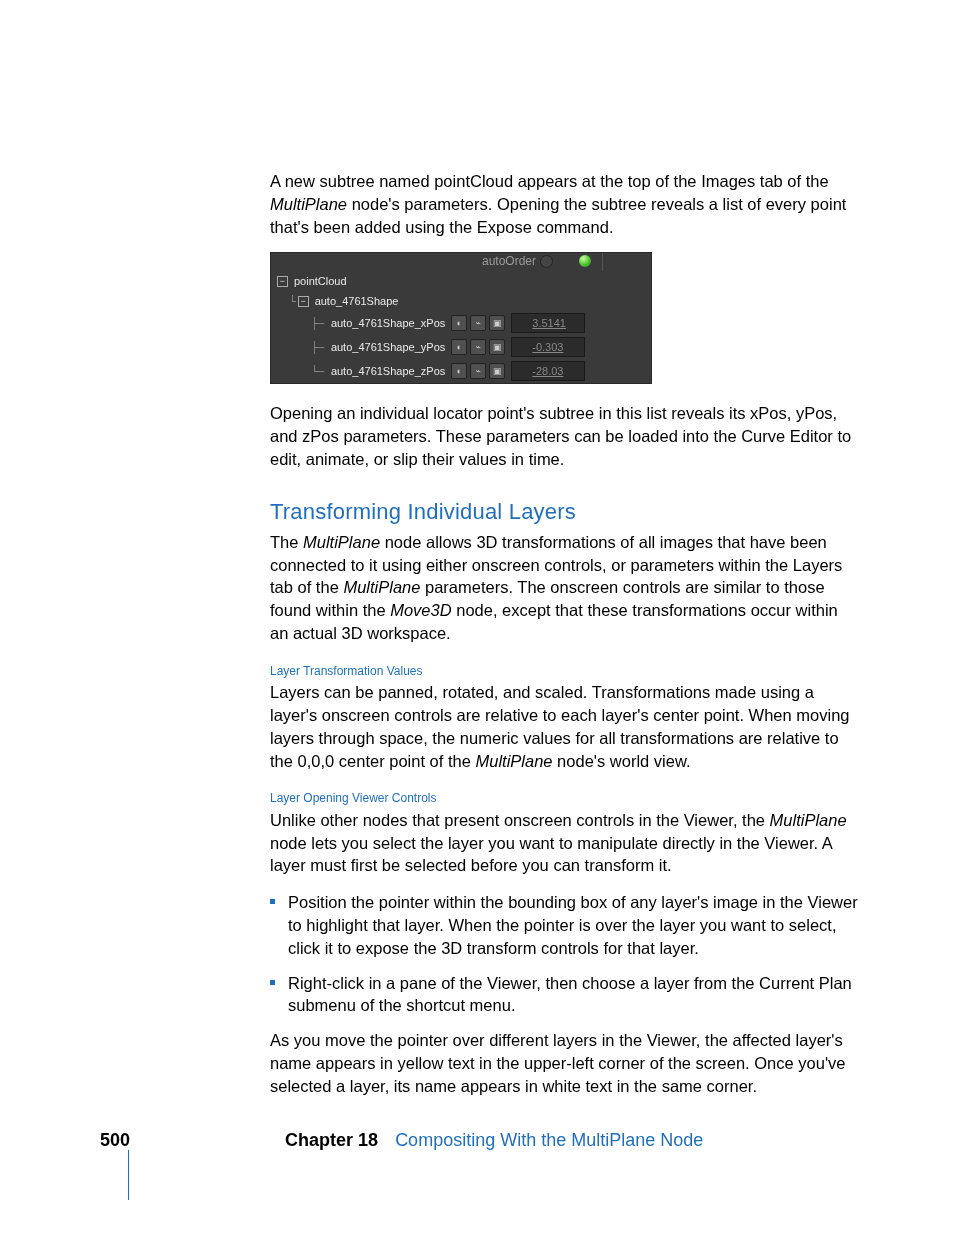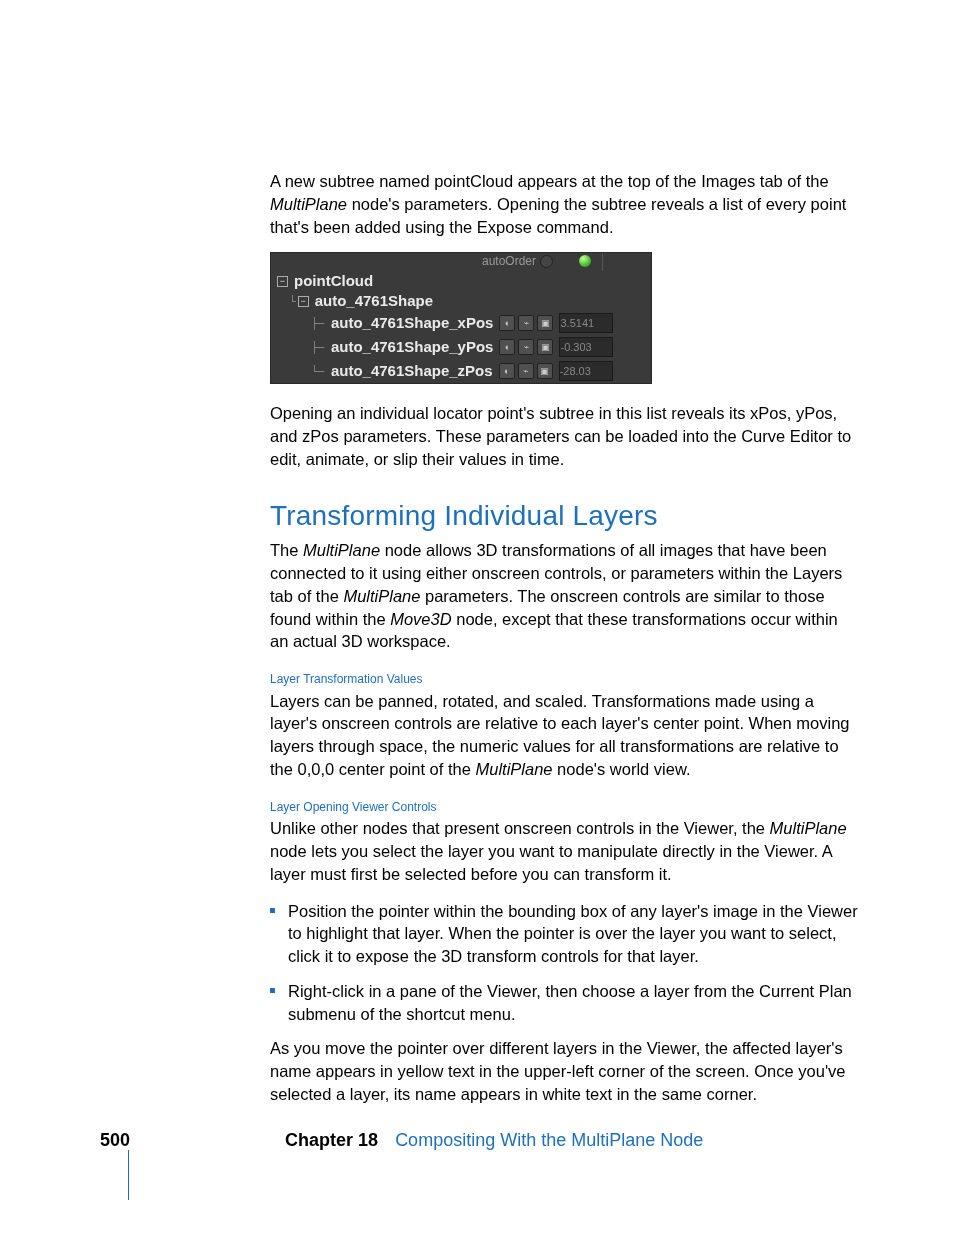--- a/index.html
+++ b/index.html
@@ -118,9 +118,8 @@
   }
   .param-label {
     color: #eaeaea;
-    font-size: 15px;
+    font-size: 11px;
     flex: 0 0 auto;
-    font-weight: bold;
   }
   .icons {
     display: flex;

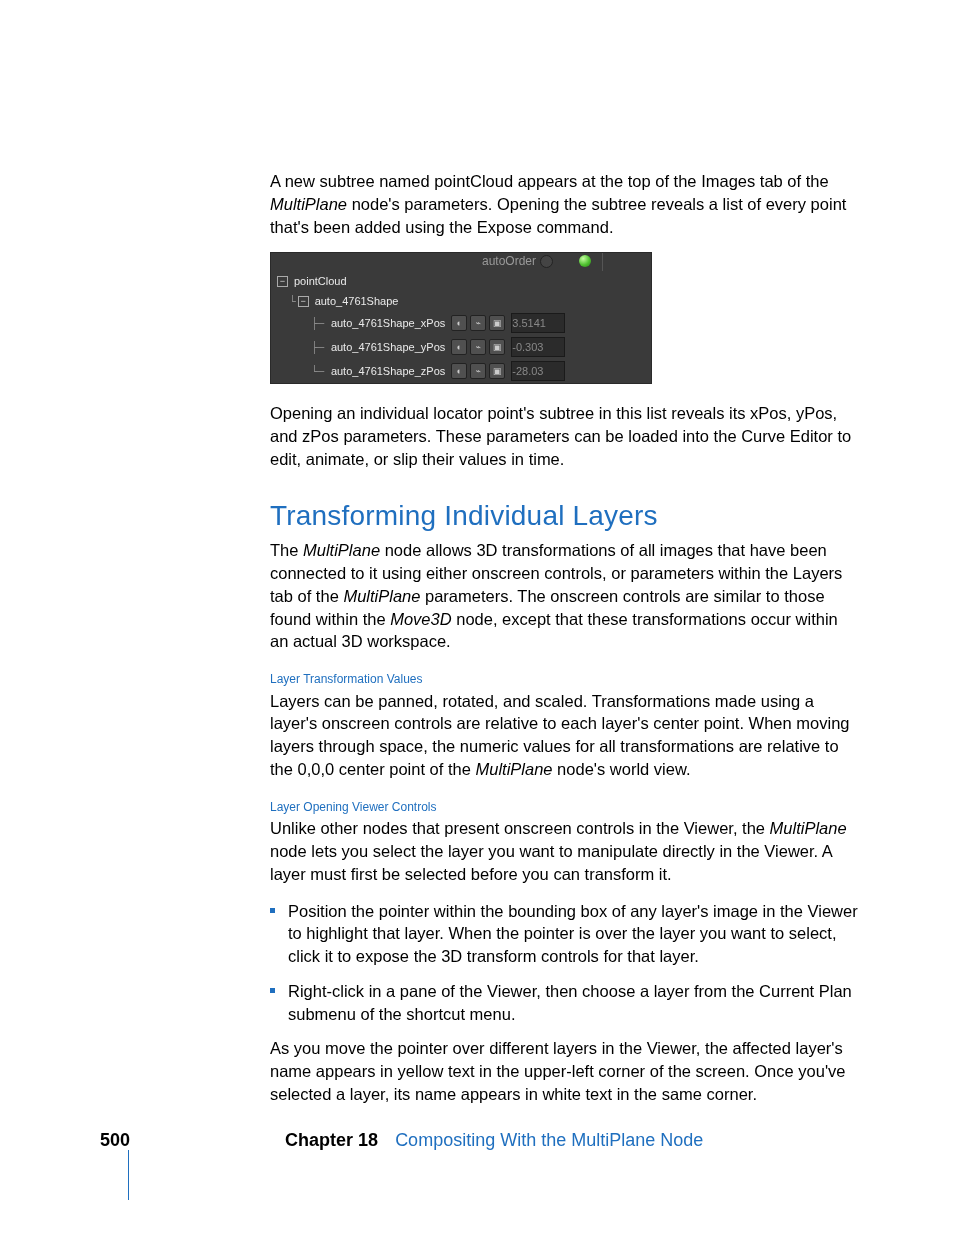--- a/index.html
+++ b/index.html
@@ -143,7 +143,8 @@
     color: #888;
     font-size: 11px;
     display: flex; align-items:center;
-    padding-left: 0;
+    padding-left: 20px;
+    text-decoration: underline;
   }
 
   .footer {

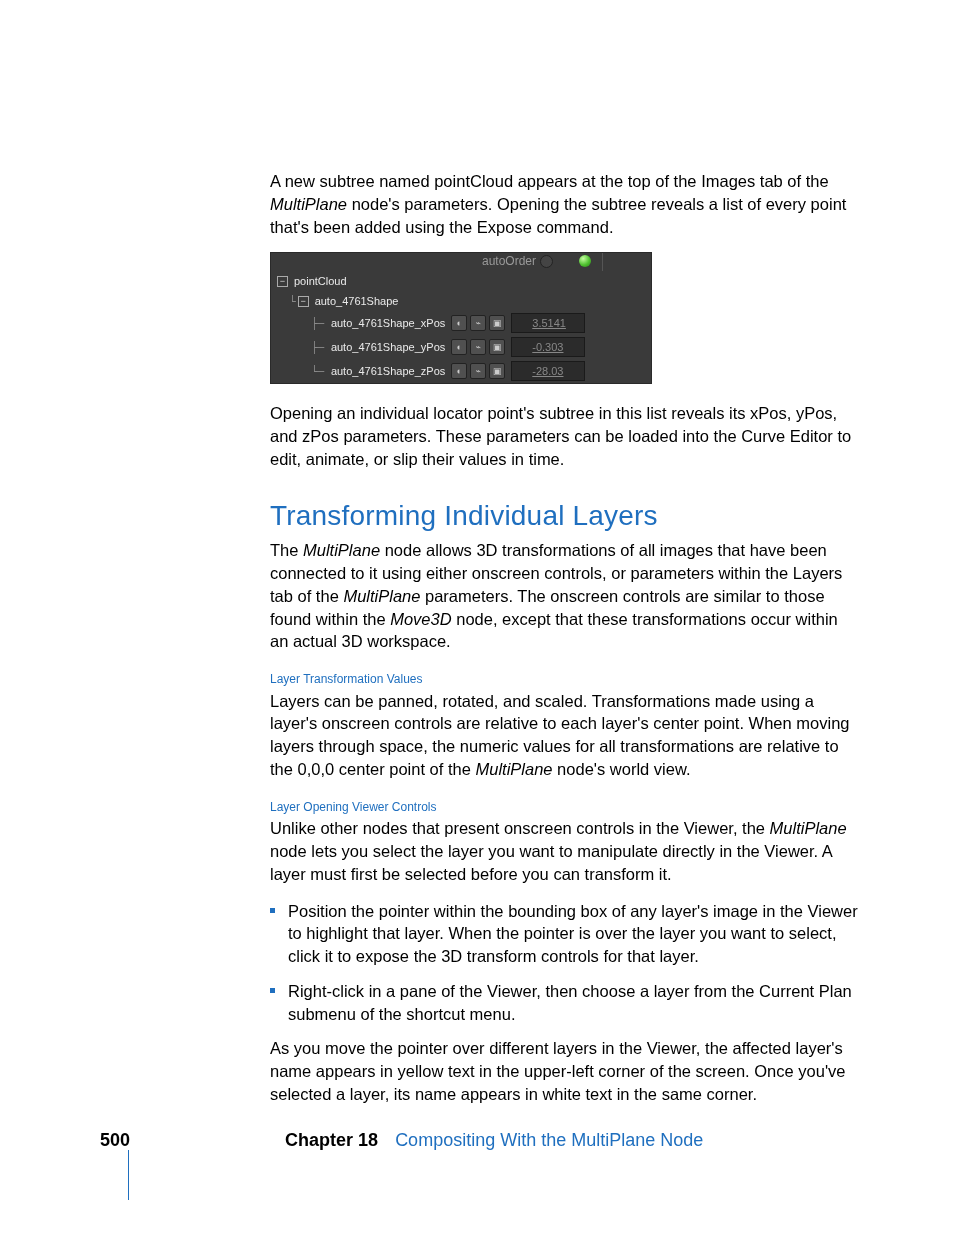--- a/index.html
+++ b/index.html
@@ -26,7 +26,7 @@
   .italic { font-style: italic; }
   .h2 {
     color: #1F6FBF;
-    font-size: 28px;
+    font-size: 22px;
     font-weight: 400;
     margin: 26px 0 4px 0;
     letter-spacing: 0.2px;

